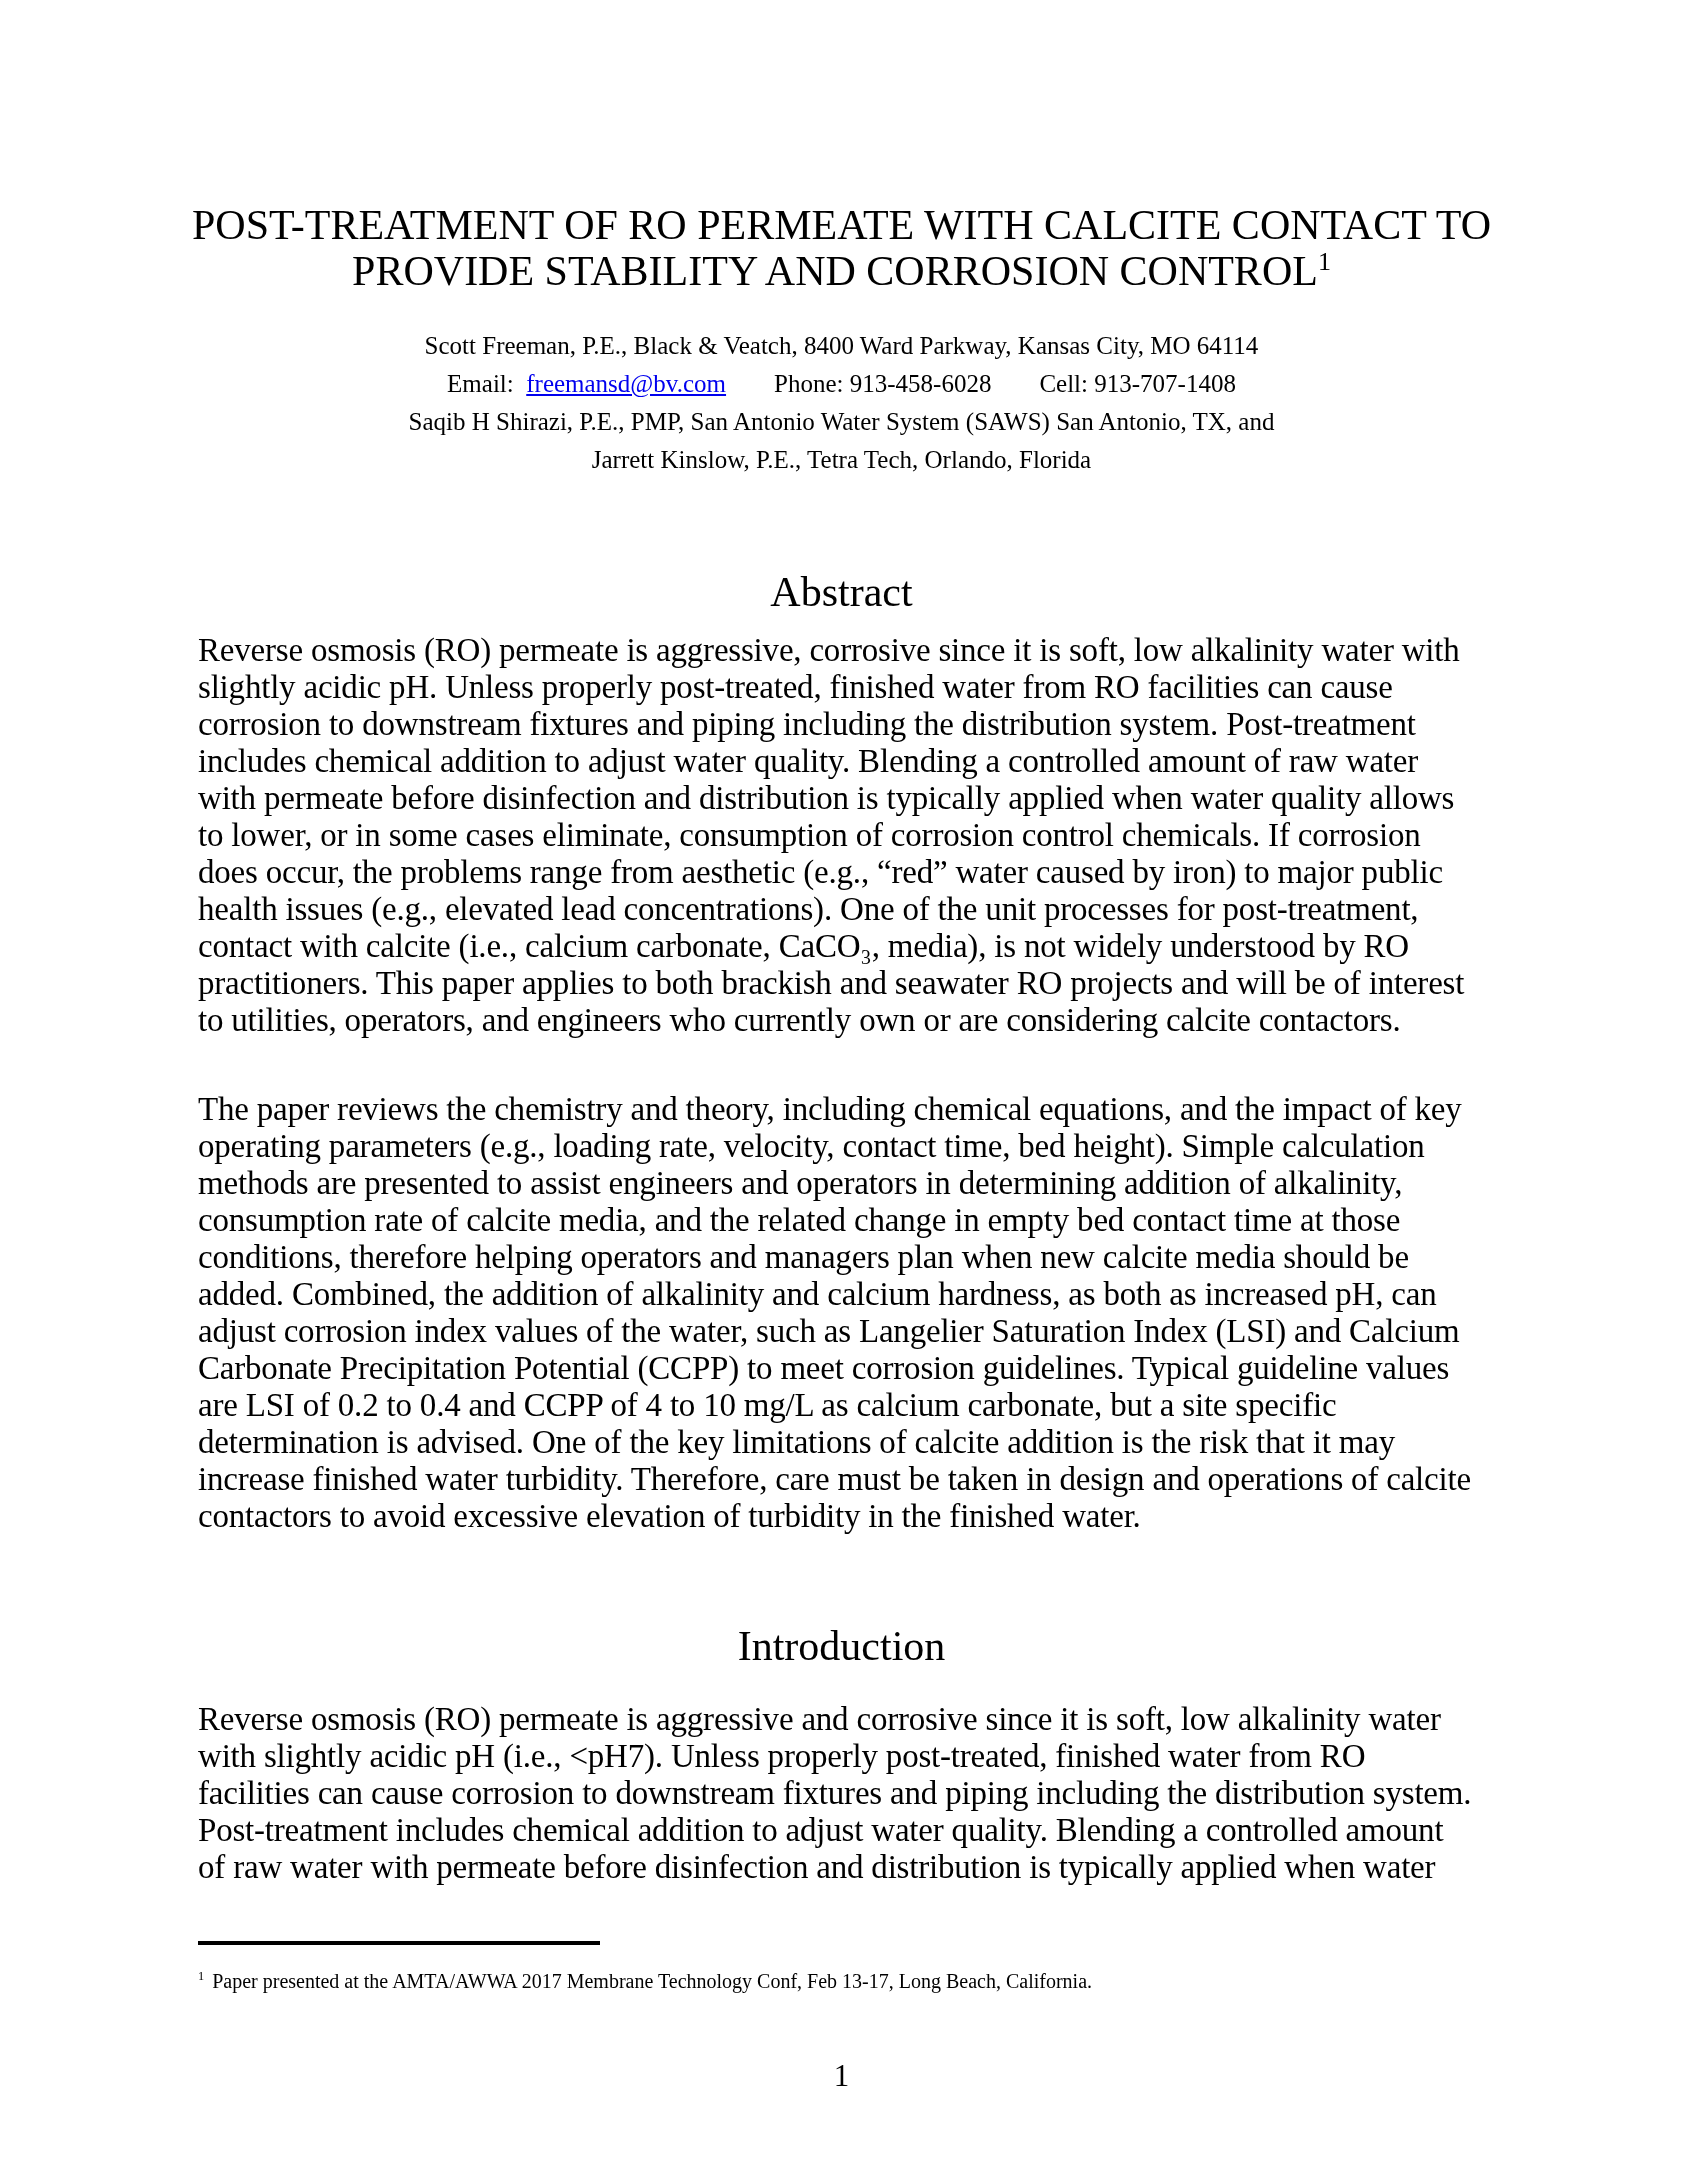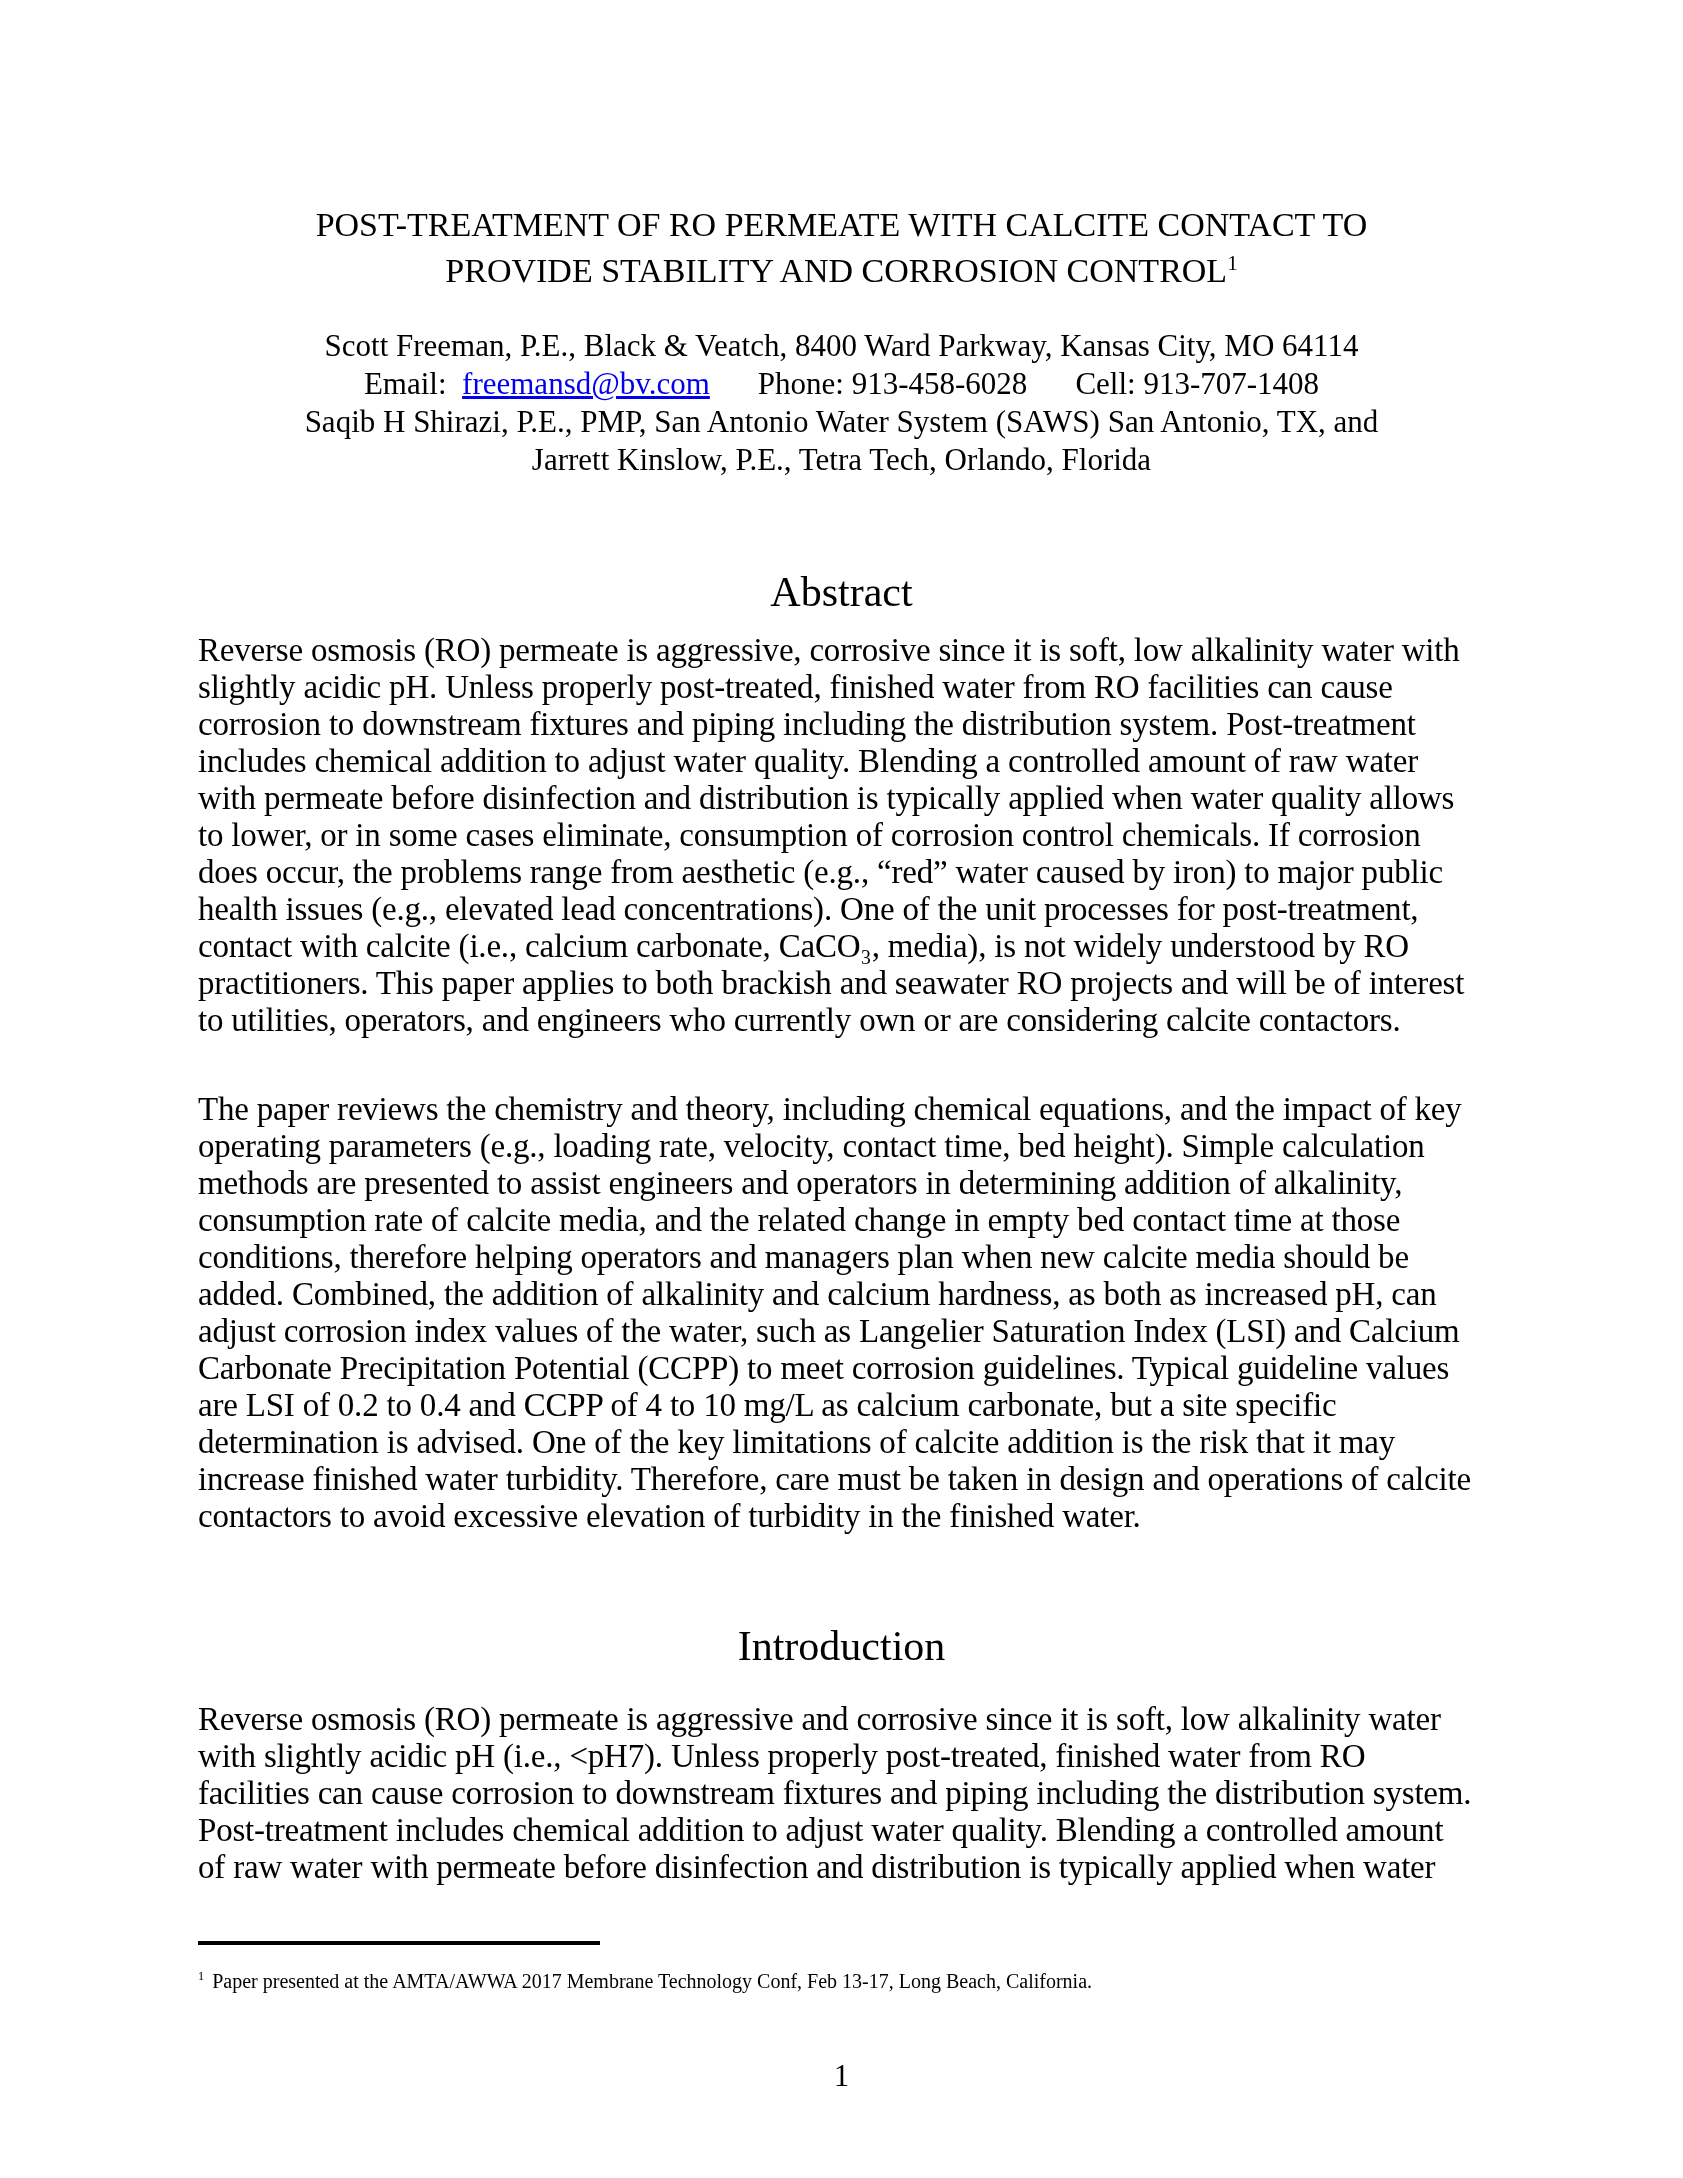--- a/index.html
+++ b/index.html
@@ -22,7 +22,7 @@
   .tline { white-space: nowrap; }
   #paper-title {
     top: 202px;
-    font-size: 34px;
+    font-size: 42px;
     line-height: 46px;
     white-space: nowrap;
   }

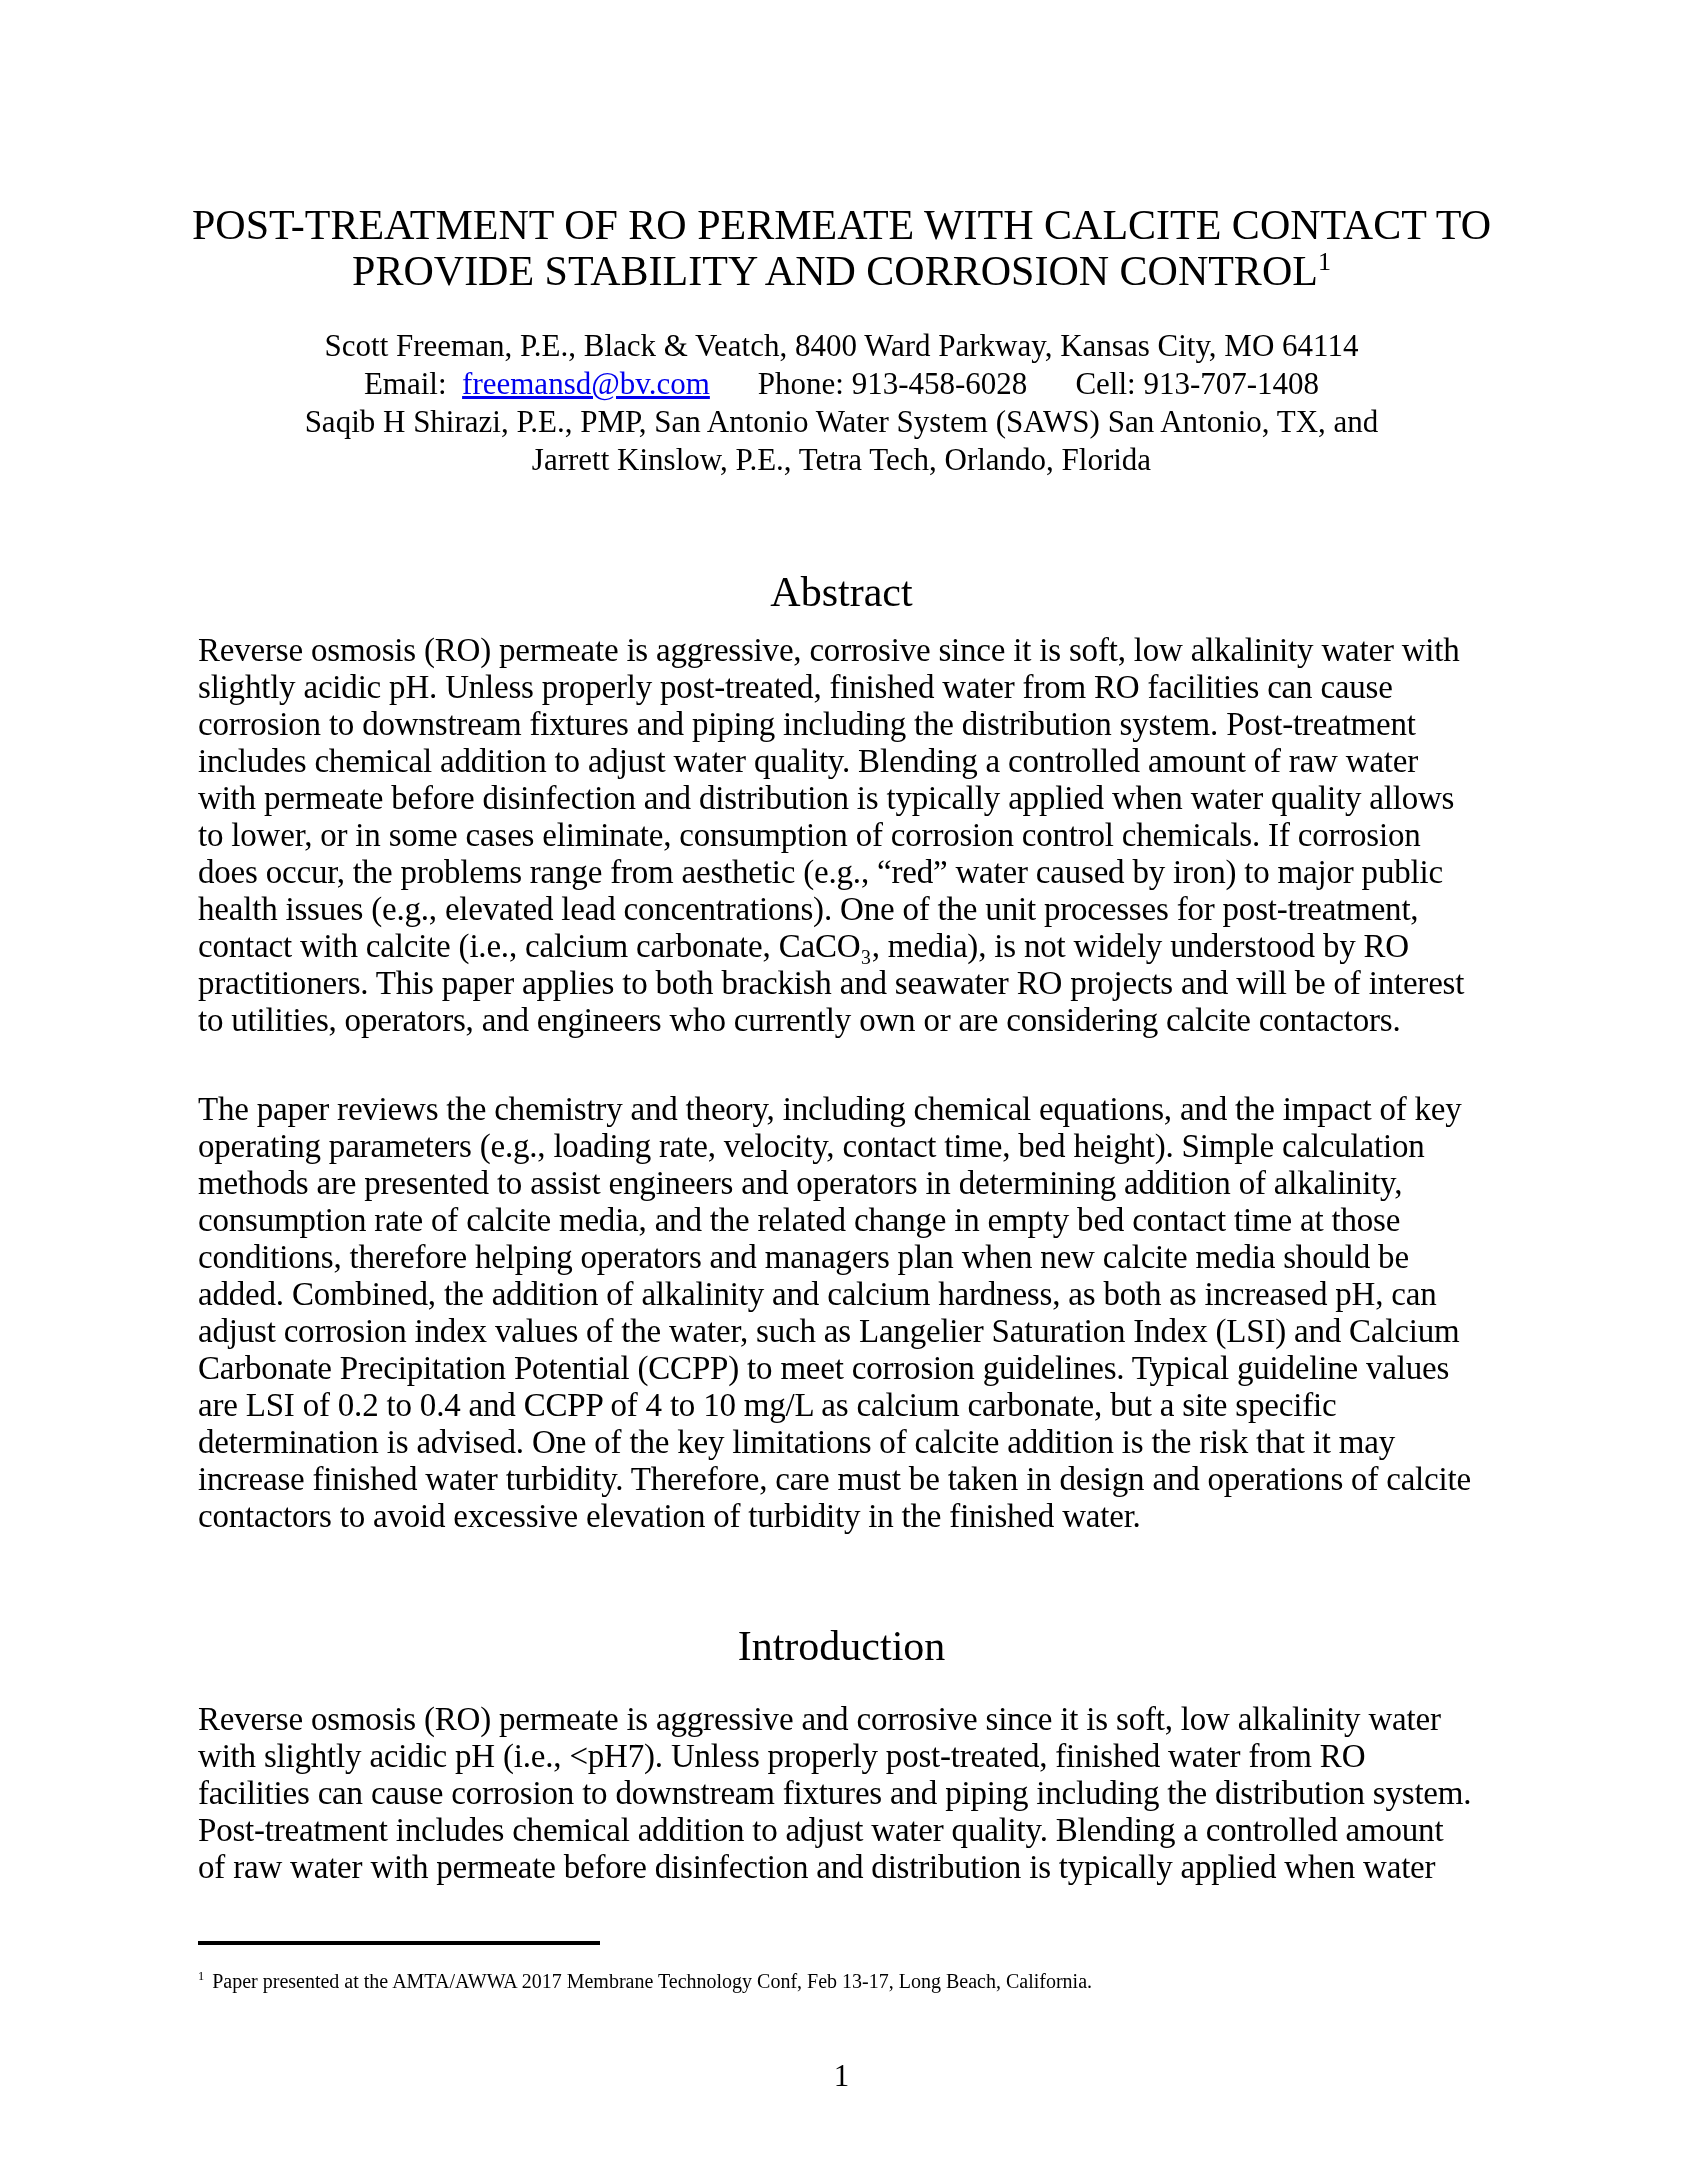--- a/index.html
+++ b/index.html
@@ -28,7 +28,7 @@
   }
   #author-block {
     top: 327px;
-    font-size: 31px;
+    font-size: 25px;
     line-height: 38px;
     white-space: nowrap;
   }

